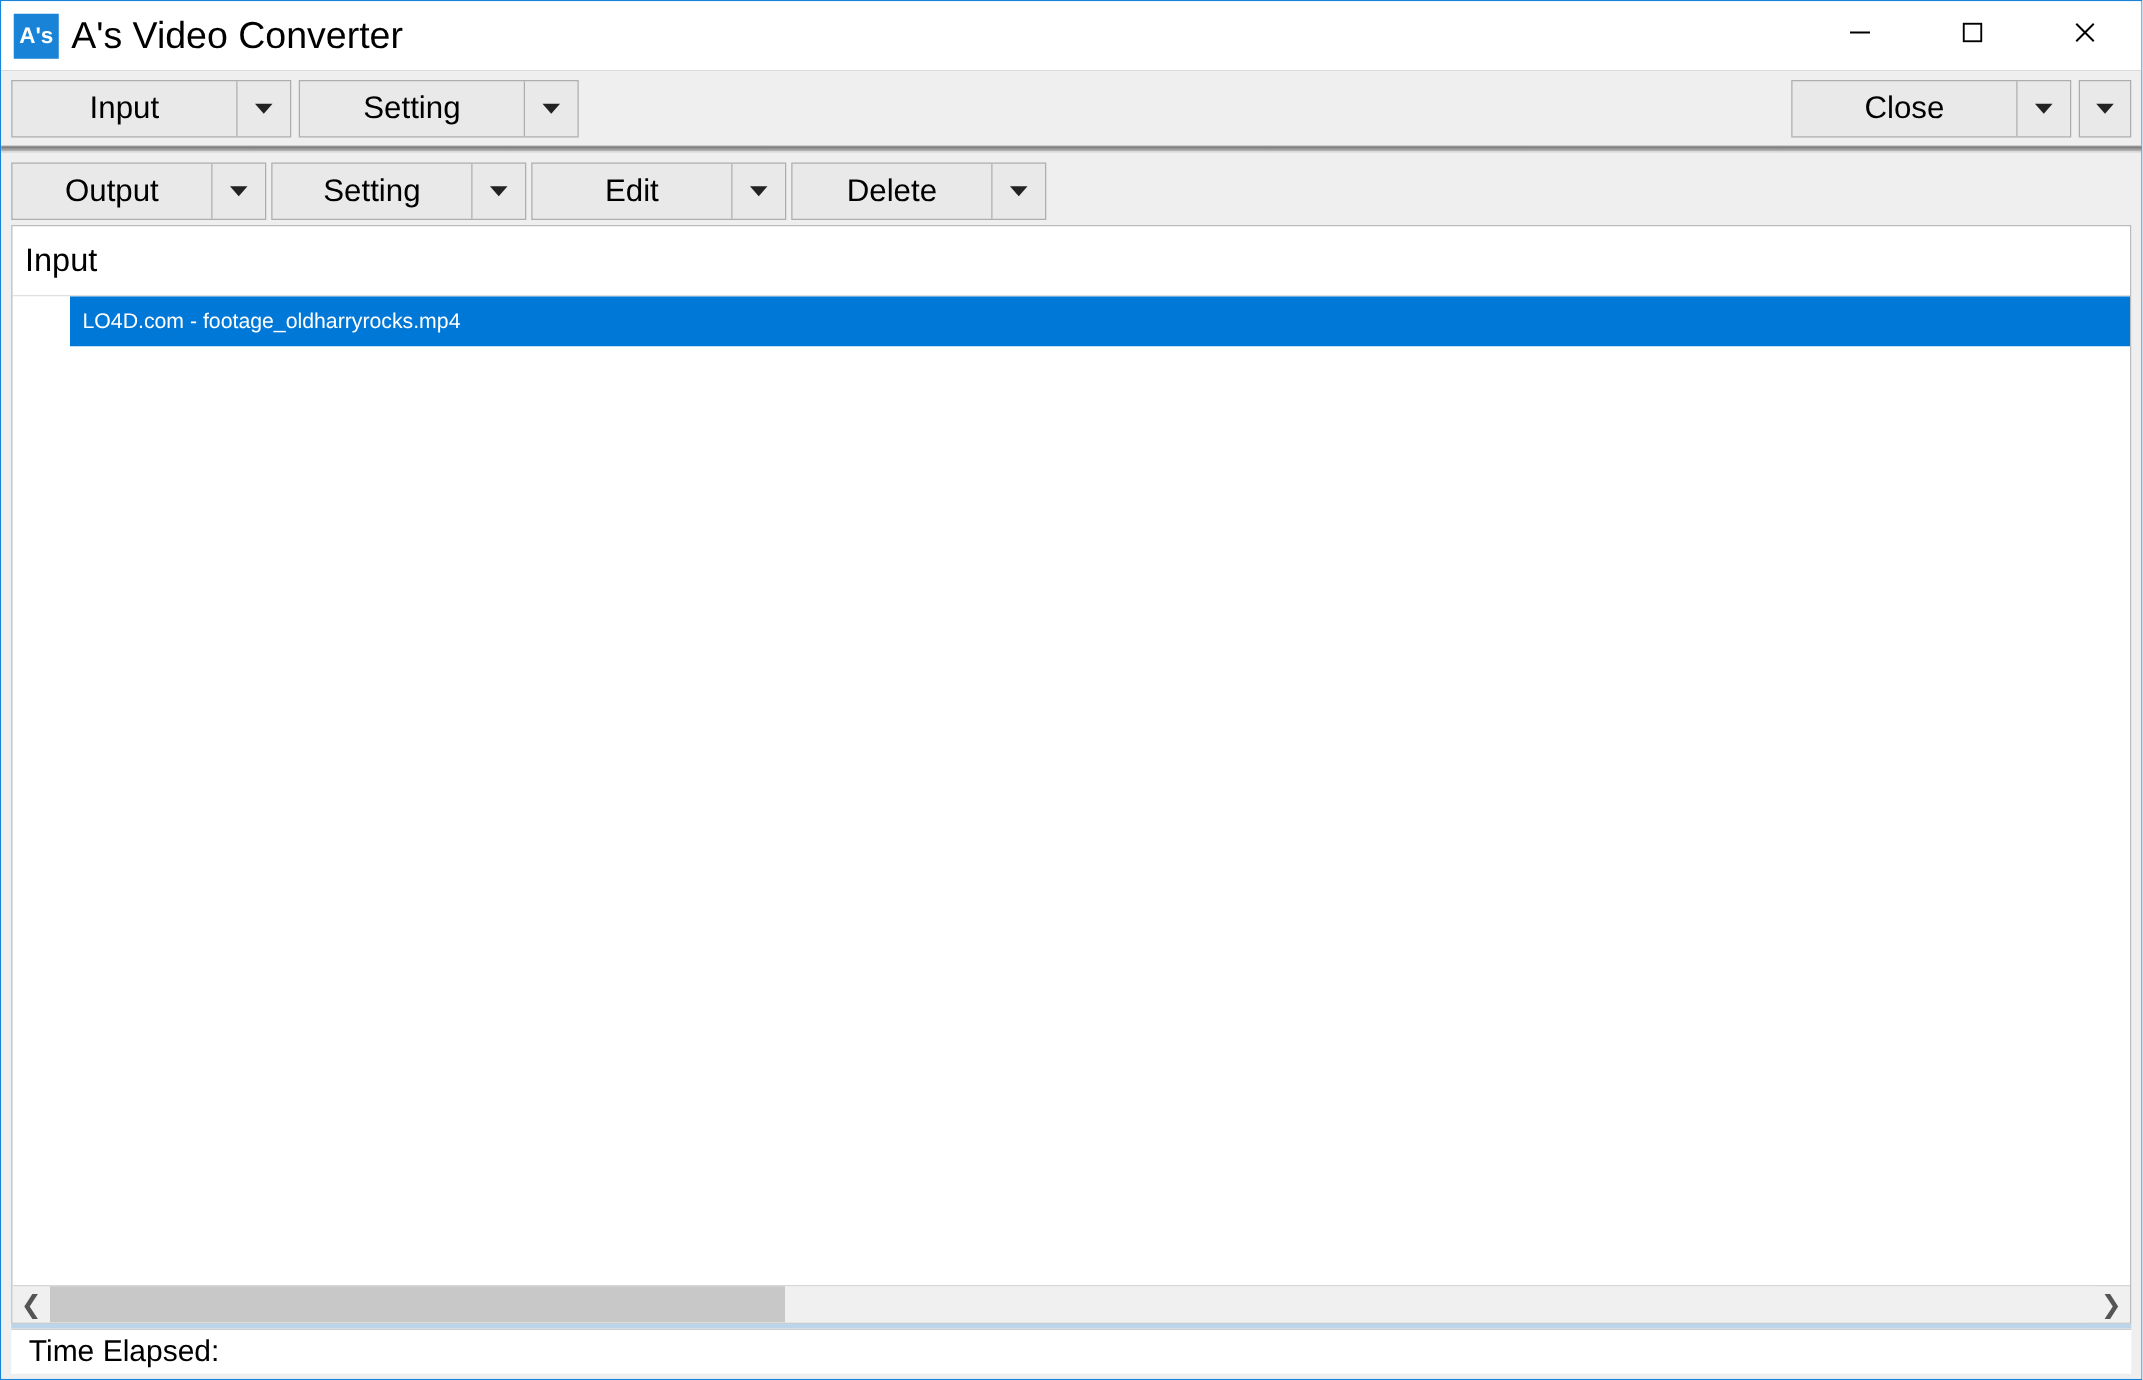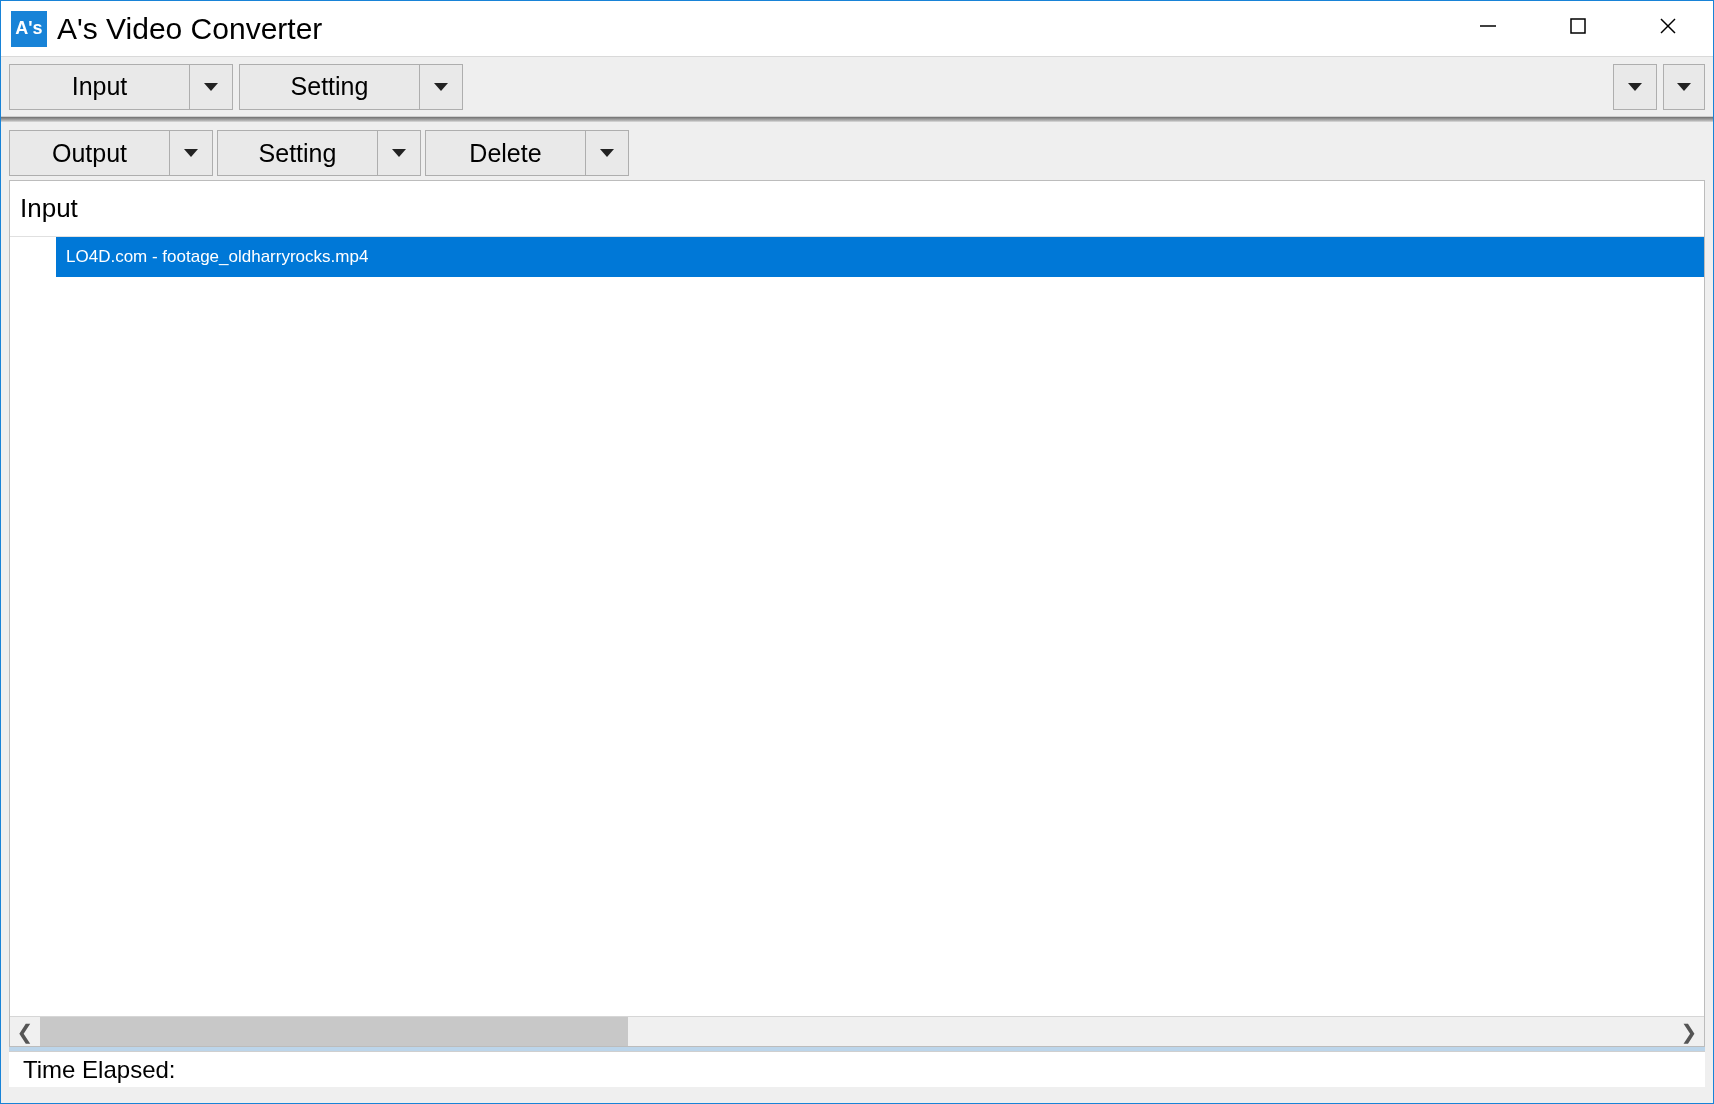--- a/index.html
+++ b/index.html
@@ -260,6 +260,7 @@
     <div class="toolbar-spacer"></div>
 
     <div class="split-btn w-200">
+      <div class="main">Close</div>
       <div class="arrow">
           <span class="chev"></span>
         </div>

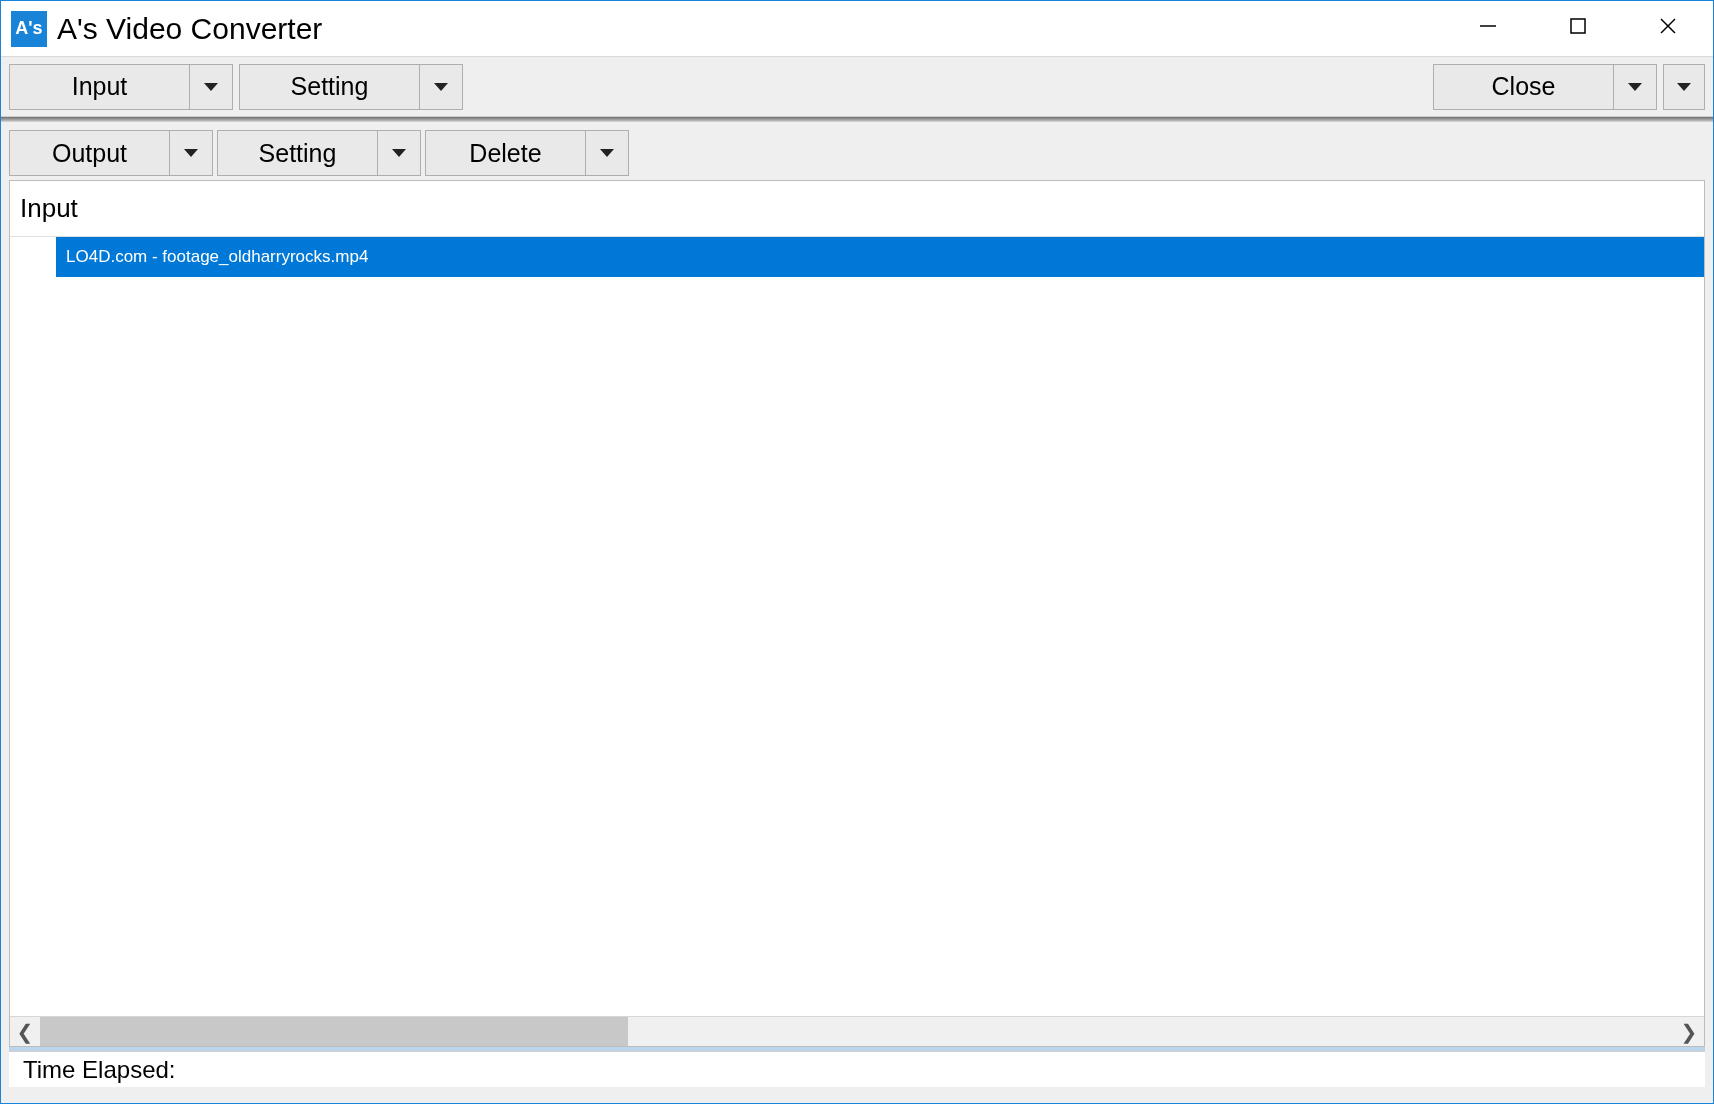--- a/index.html
+++ b/index.html
@@ -108,7 +108,7 @@
     border-top: 1px solid #cfcfcf;
     display: flex;
     flex-direction: column;
-    padding: 8px 8px 16px 8px;
+    padding: 8px 8px 4px 8px;
   }
   .sec-toolbar {
     display: flex;

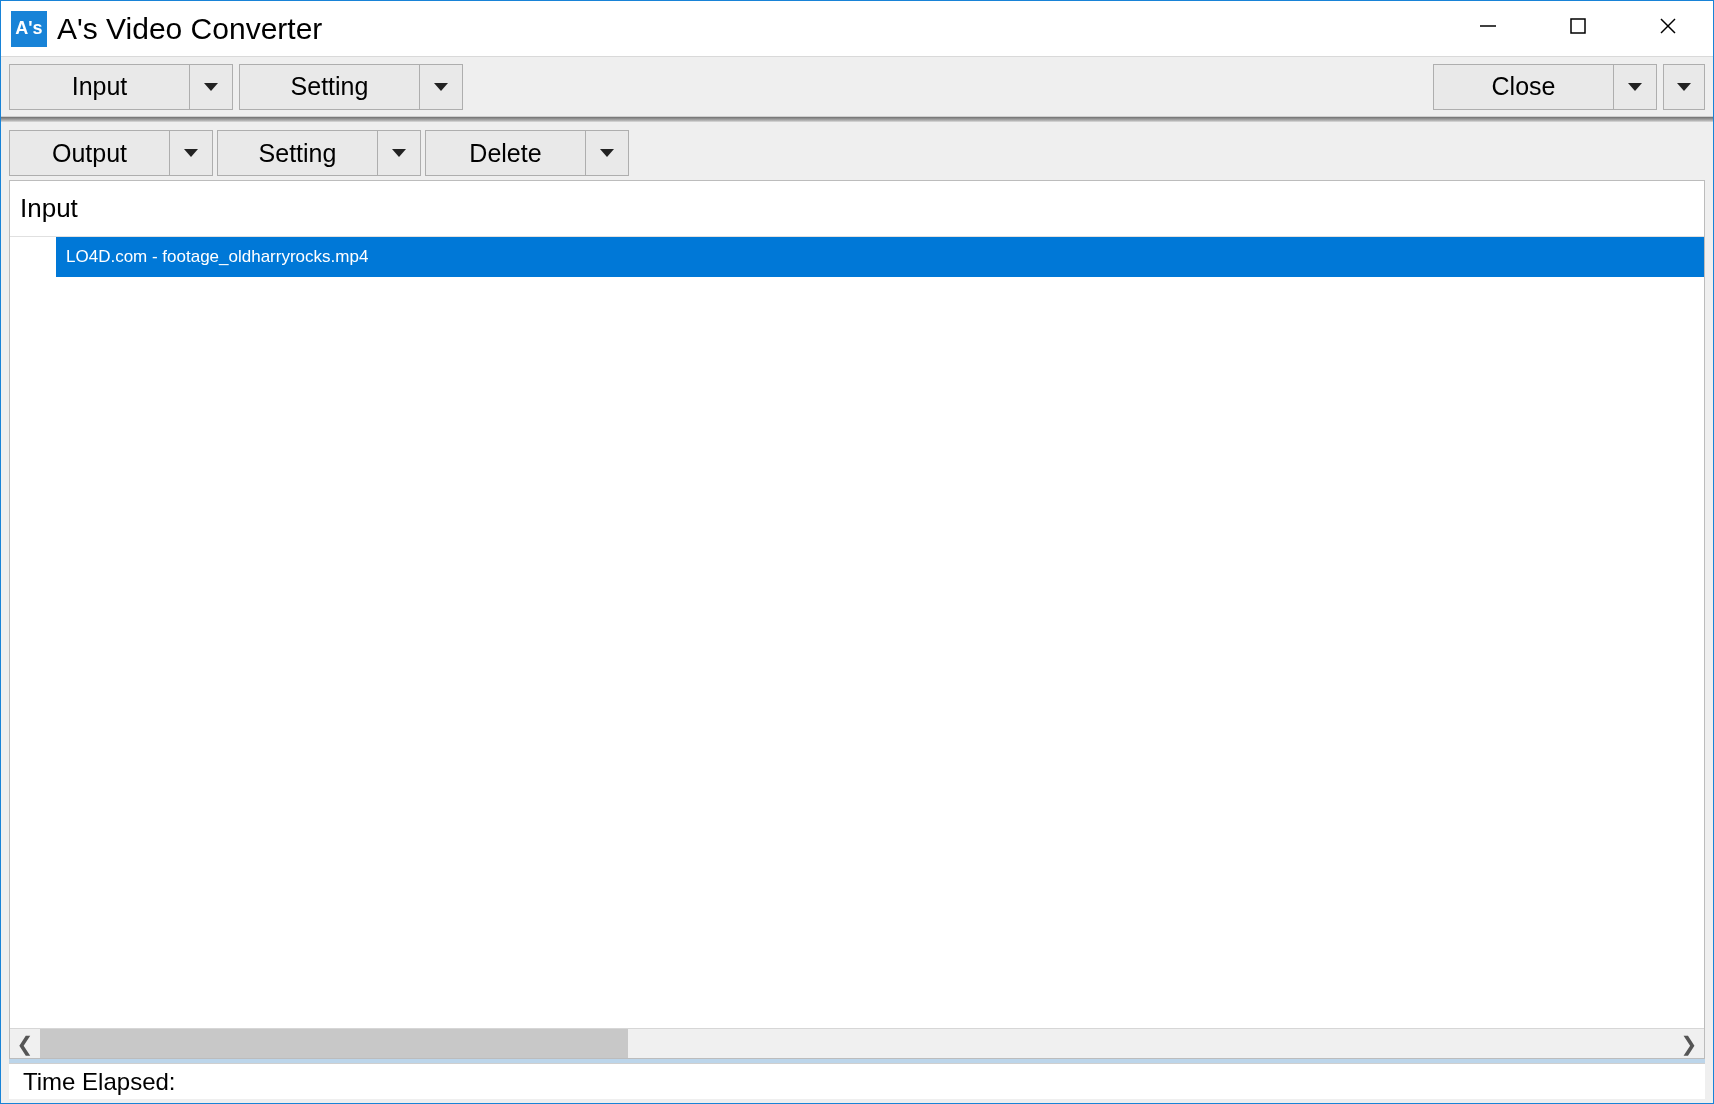--- a/index.html
+++ b/index.html
@@ -288,6 +288,12 @@
           </div>
       </div>
       <div class="sec-btn">
+        <div class="main">Edit</div>
+        <div class="arrow">
+            <span class="chev"></span>
+          </div>
+      </div>
+      <div class="sec-btn">
         <div class="main">Delete</div>
         <div class="arrow">
             <span class="chev"></span>

